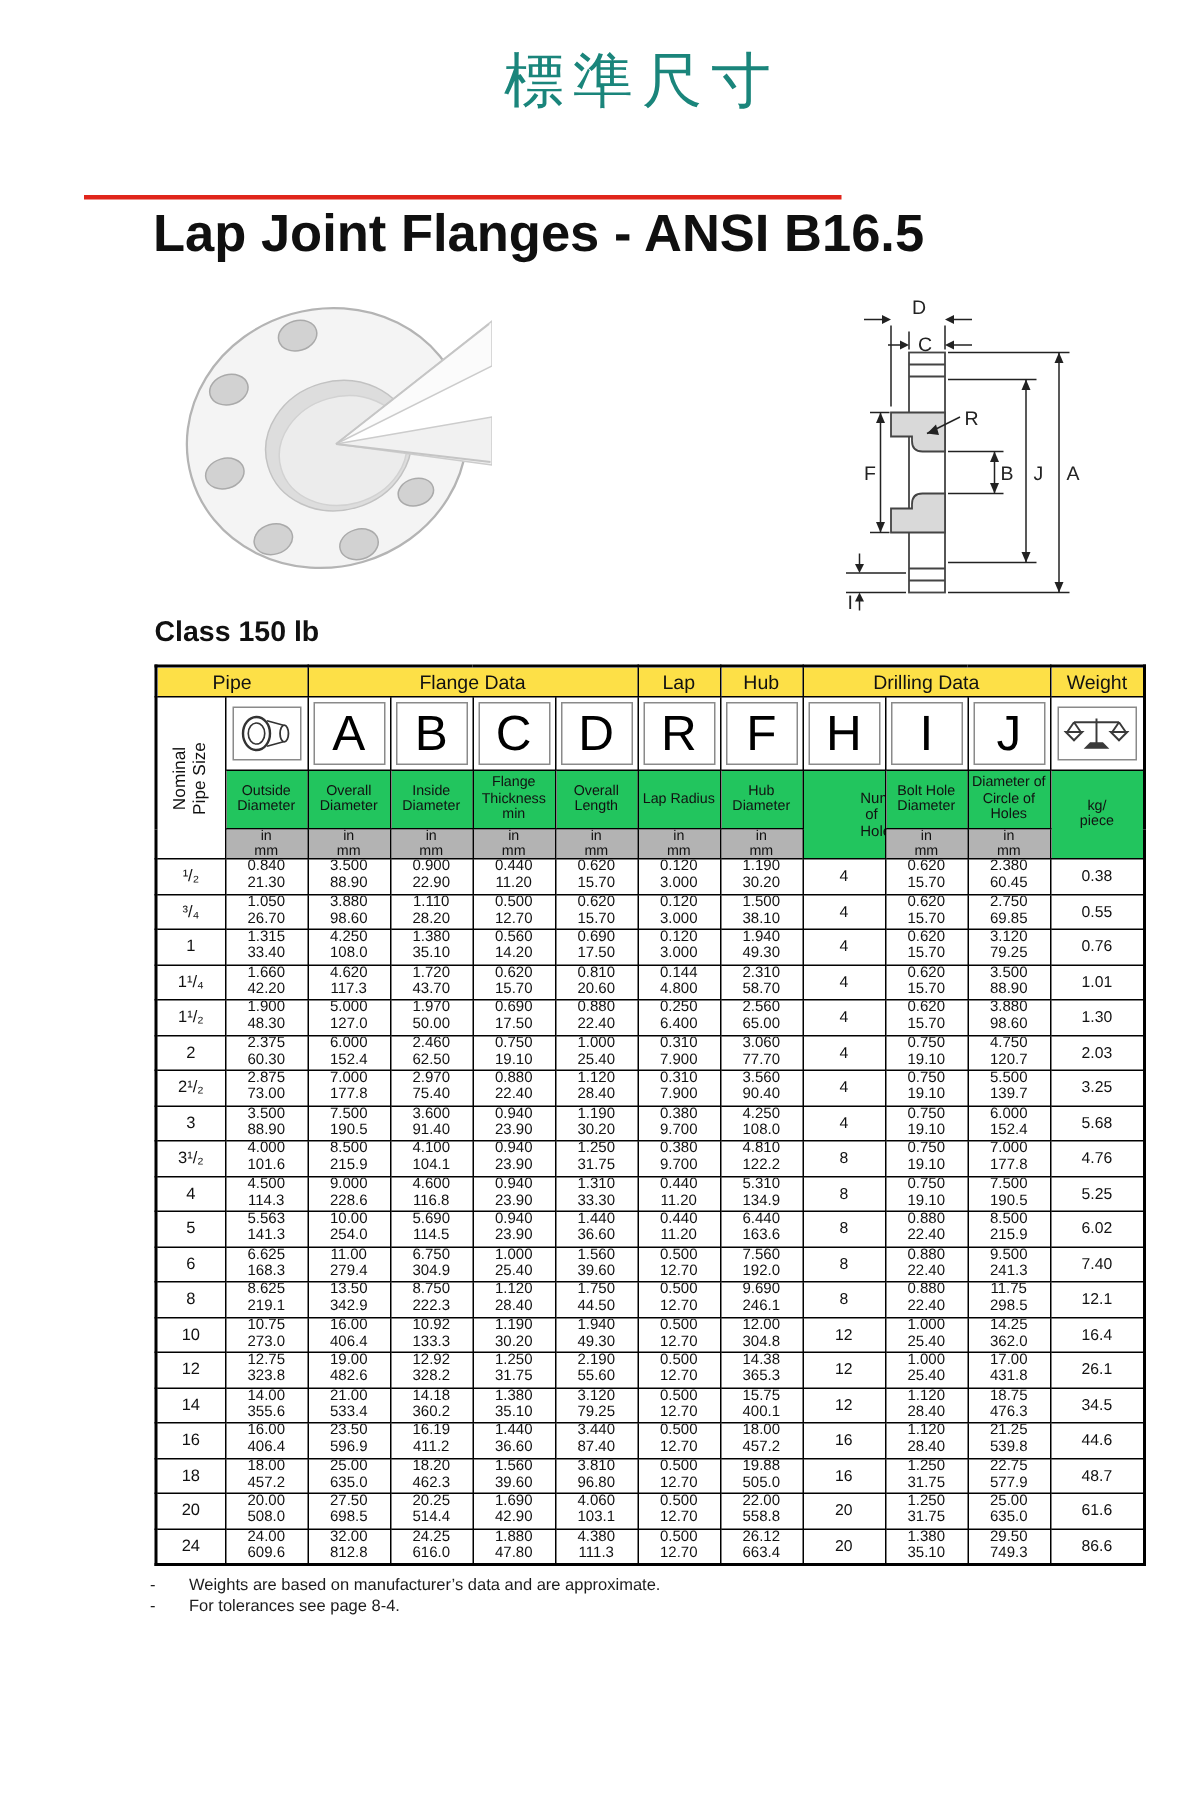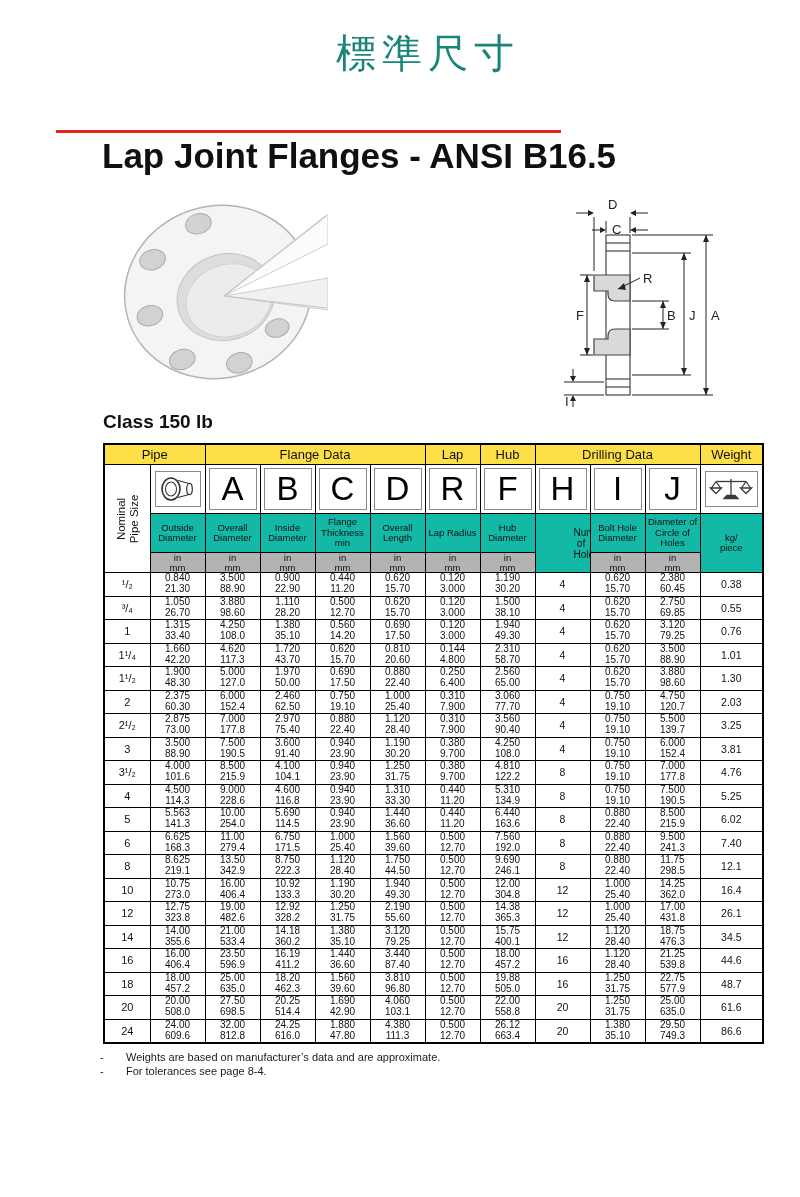--- a/index.html
+++ b/index.html
@@ -26,7 +26,7 @@
         font-size:33px;color:#000;background:#fff;}
   .iconbox{border:1px solid #8a8a8a;margin:6px 4px;height:34px;display:flex;
            align-items:center;justify-content:center;background:#fff;}
-  tr.descs td{height:36px;font-size:9.5px;line-height:10.5px;background:#14b8a6;padding:1px;}
+  tr.descs td{height:36px;font-size:9.5px;line-height:10.5px;background:#22c55e;padding:1px;}
   tr.units td{height:19px;font-size:9.5px;line-height:9.5px;background:#b3b3b3;}
   td.nomcell{background:#b3b3b3;position:relative;}
   .rot{position:absolute;top:50%;left:50%;width:100px;transform:translate(-50%,-50%) rotate(-90deg);

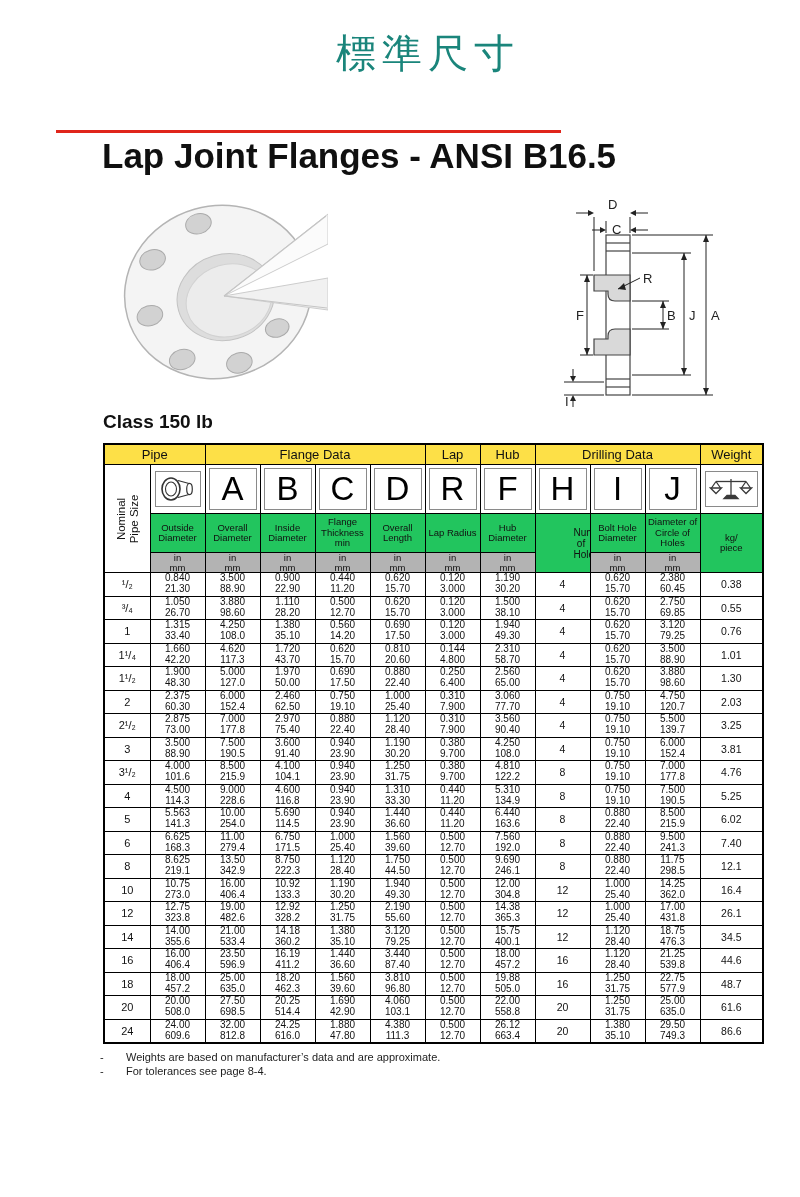--- a/index.html
+++ b/index.html
@@ -617,7 +617,7 @@
             <div>6.000</div>
             <div>152.4</div>
           </td>
-          <td class="sg">3.81</td>
+          <td class="sg">5.68</td>
         </tr>
         <tr>
           <td class="sz">3¹/₂</td>

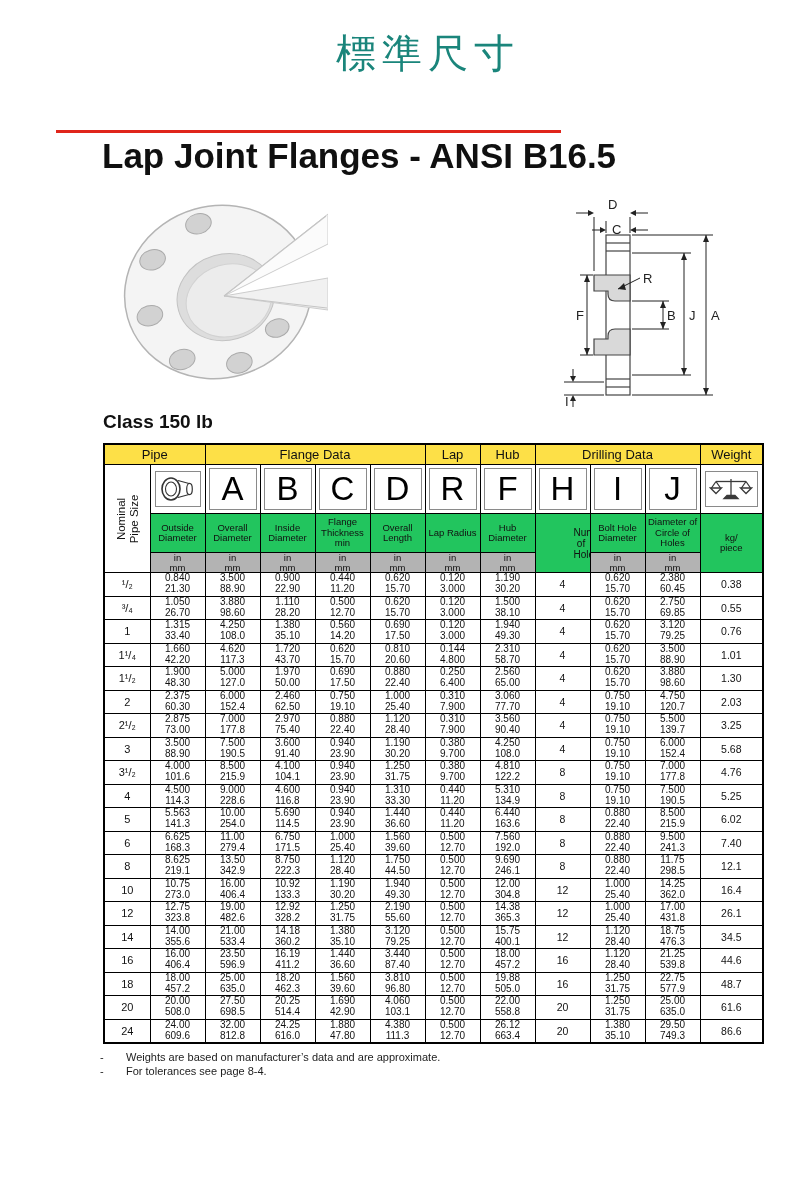--- a/index.html
+++ b/index.html
@@ -754,7 +754,7 @@
           </td>
           <td class="pr">
             <div>6.750</div>
-            <div>171.5</div>
+            <div>304.9</div>
           </td>
           <td class="pr">
             <div>1.000</div>

